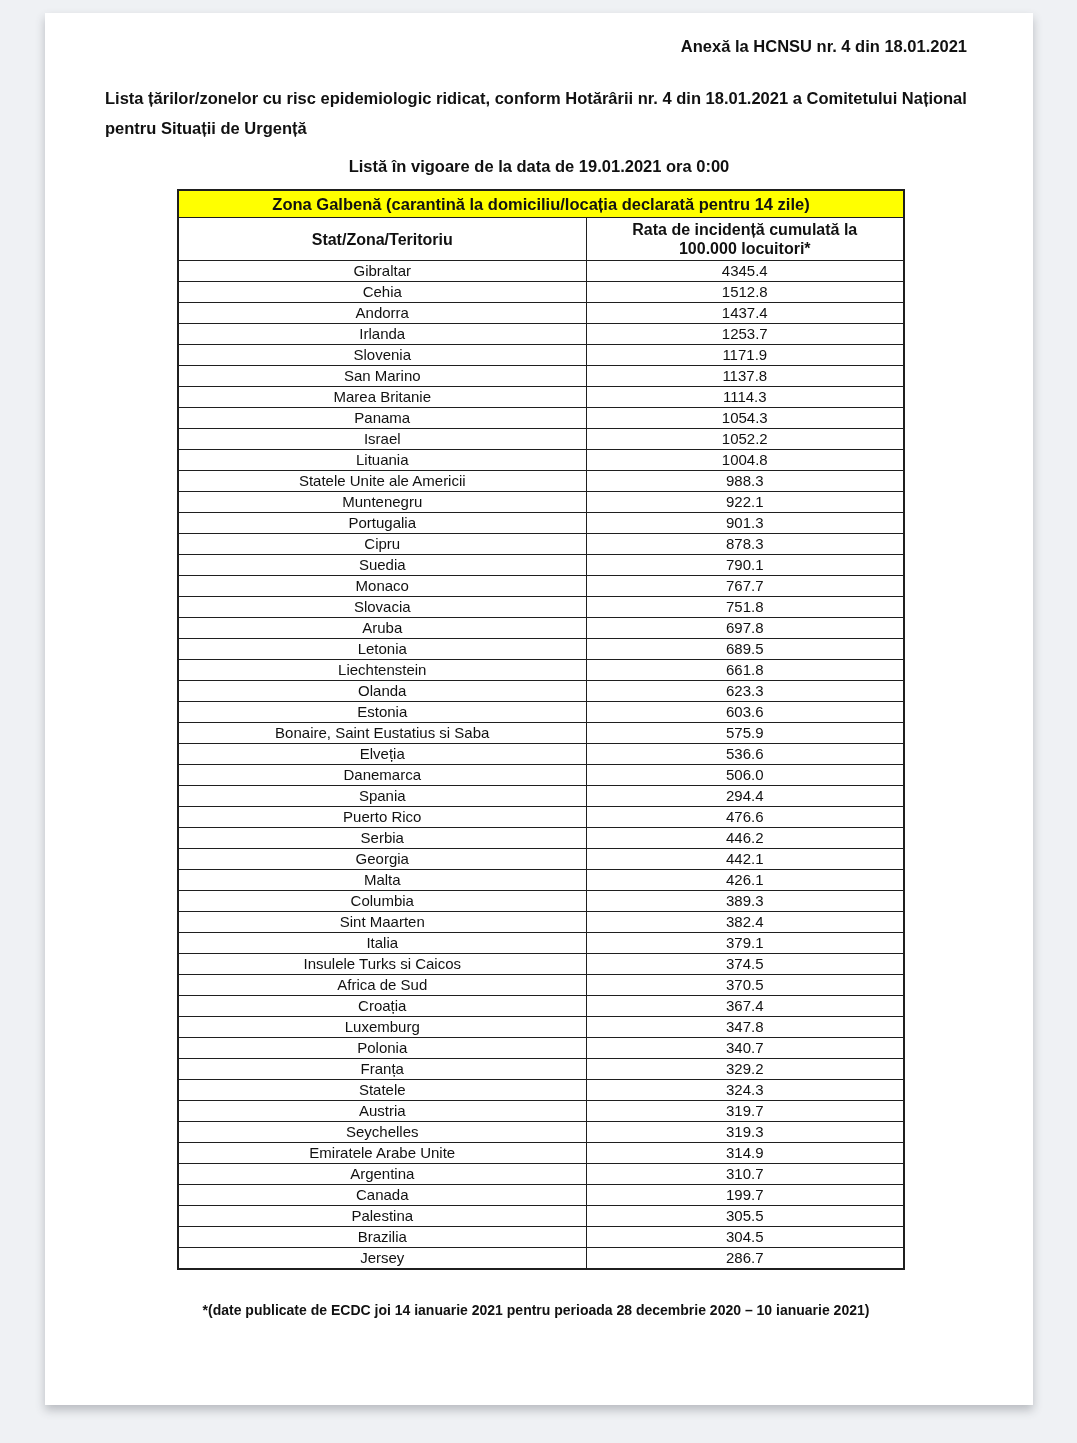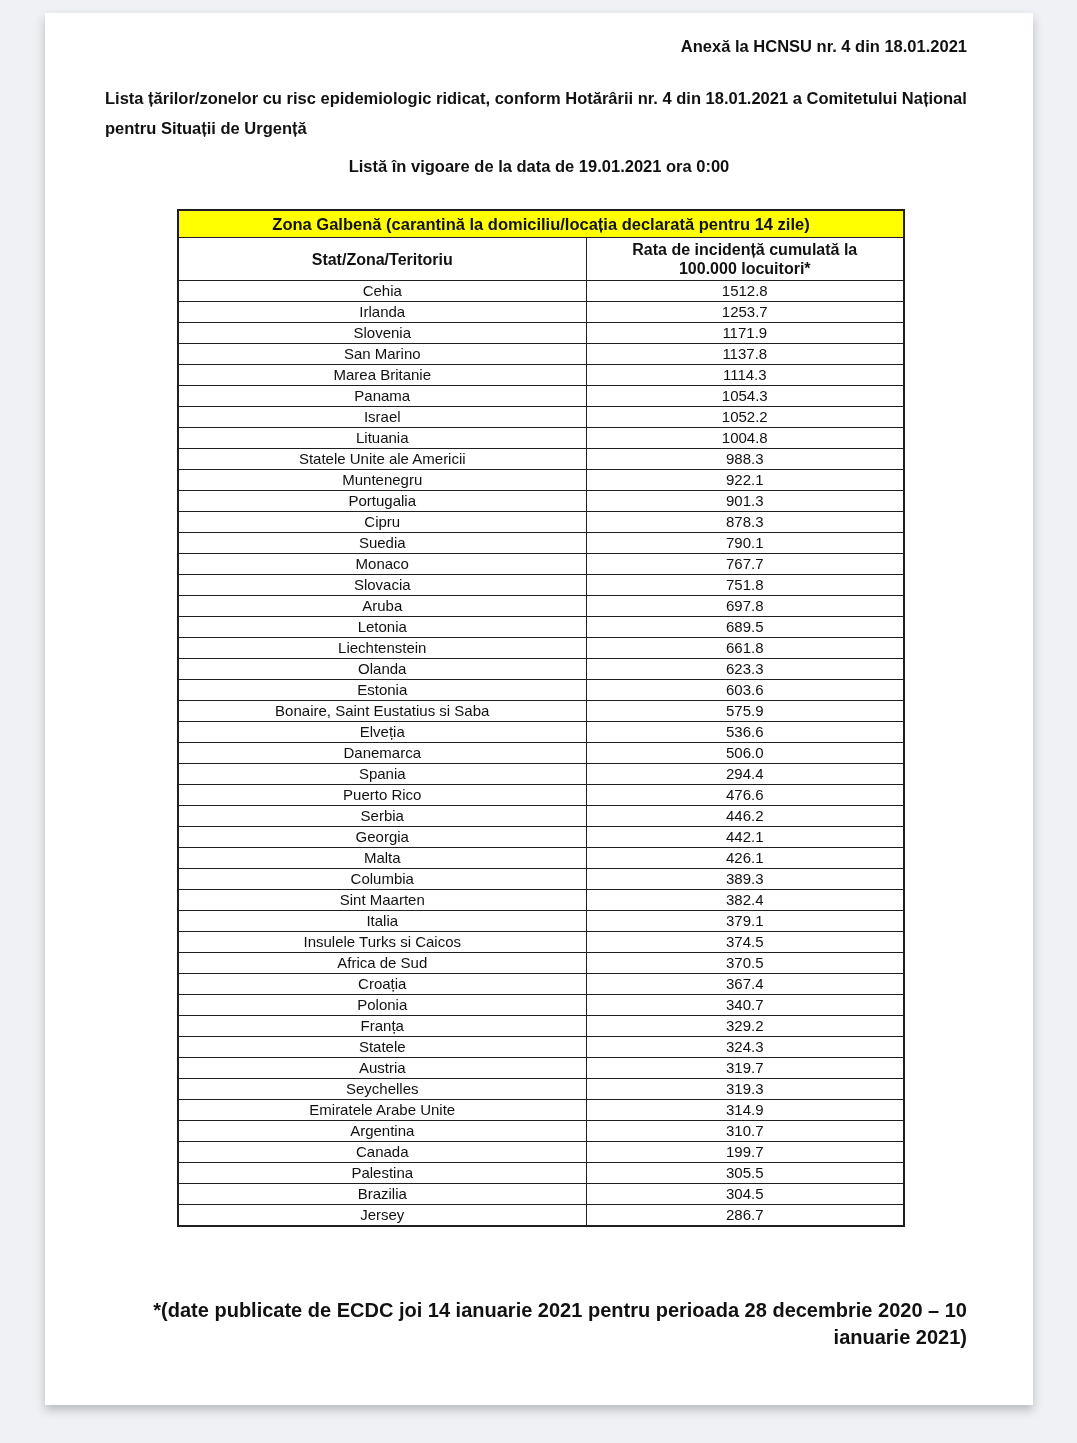--- a/index.html
+++ b/index.html
@@ -52,7 +52,7 @@
   }
   table.risk-table {
     position: absolute;
-    top: 196px;
+    top: 176px;
     left: 132px;
     width: 726px;
     border-collapse: collapse;

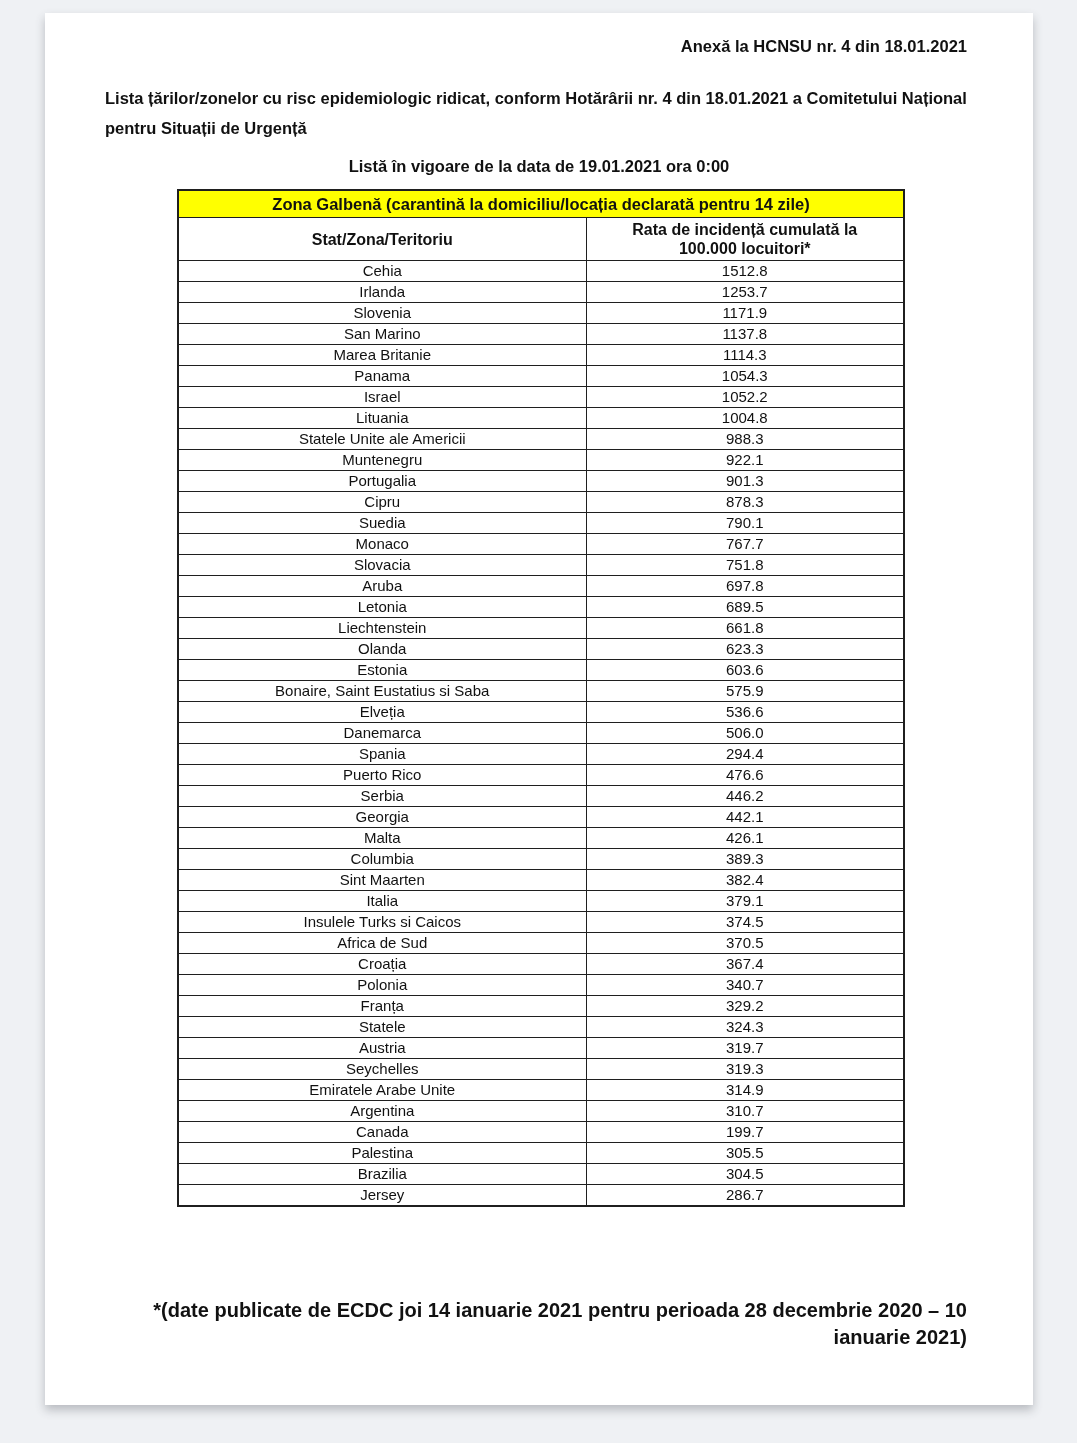--- a/index.html
+++ b/index.html
@@ -127,6 +127,10 @@
     </thead>
     <tbody>
         <tr>
+          <td class="data-cell">Gibraltar</td>
+          <td class="data-cell">4345.4</td>
+        </tr>
+        <tr>
           <td class="data-cell">Cehia</td>
           <td class="data-cell">1512.8</td>
         </tr>

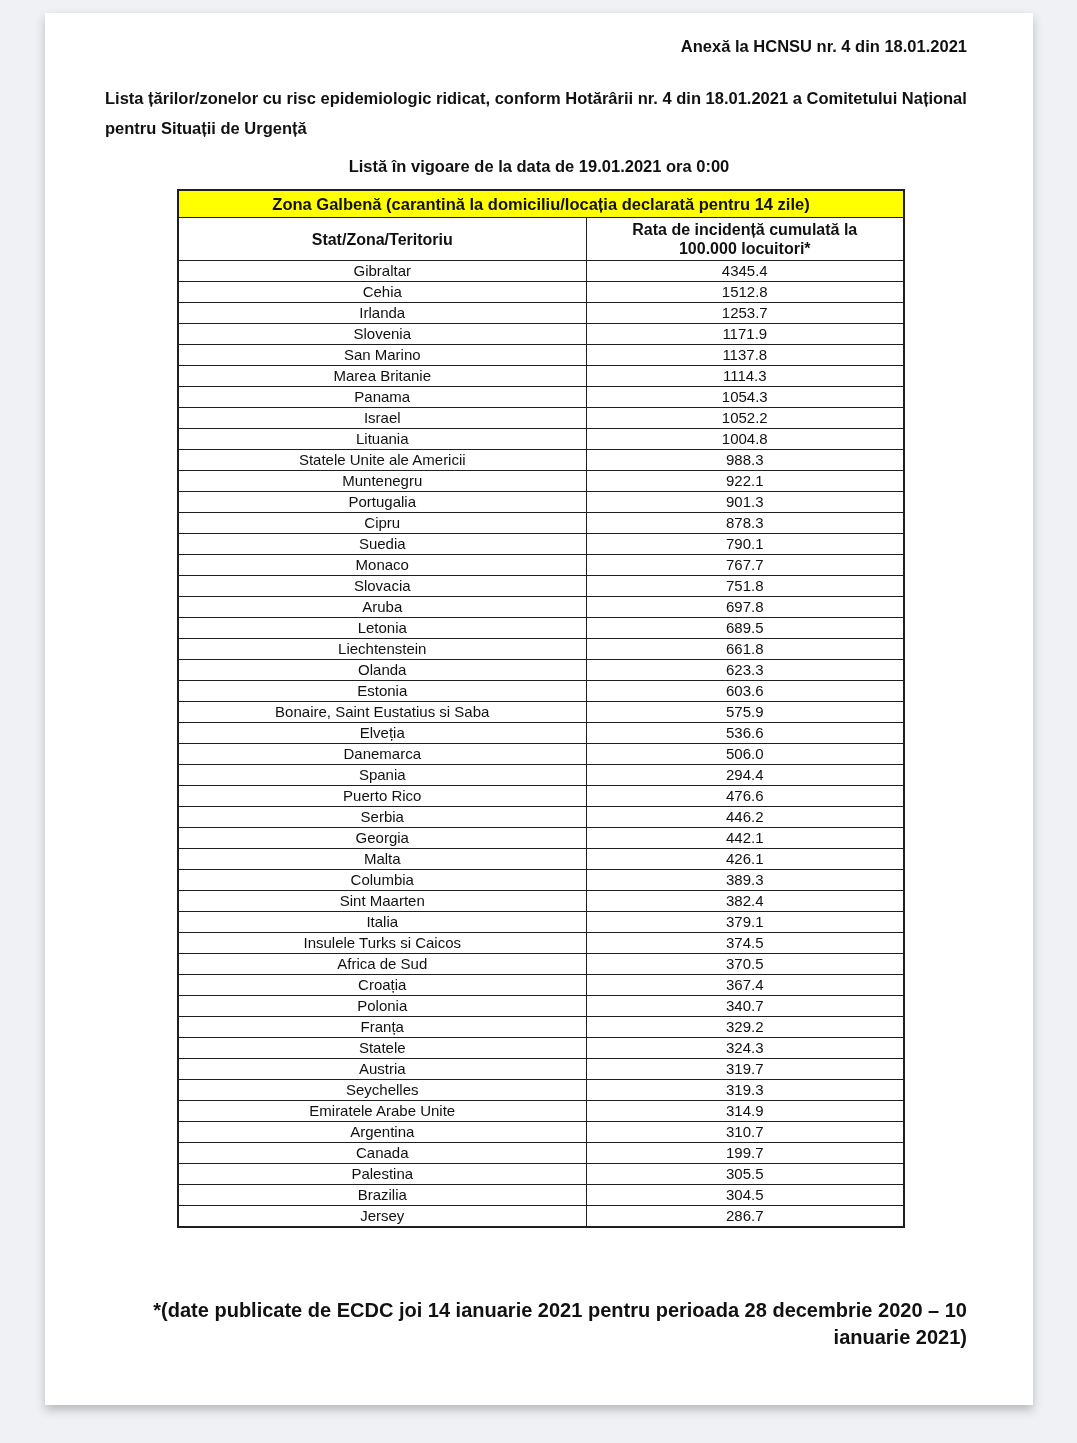--- a/index.html
+++ b/index.html
@@ -135,6 +135,10 @@
           <td class="data-cell">1512.8</td>
         </tr>
         <tr>
+          <td class="data-cell">Andorra</td>
+          <td class="data-cell">1437.4</td>
+        </tr>
+        <tr>
           <td class="data-cell">Irlanda</td>
           <td class="data-cell">1253.7</td>
         </tr>

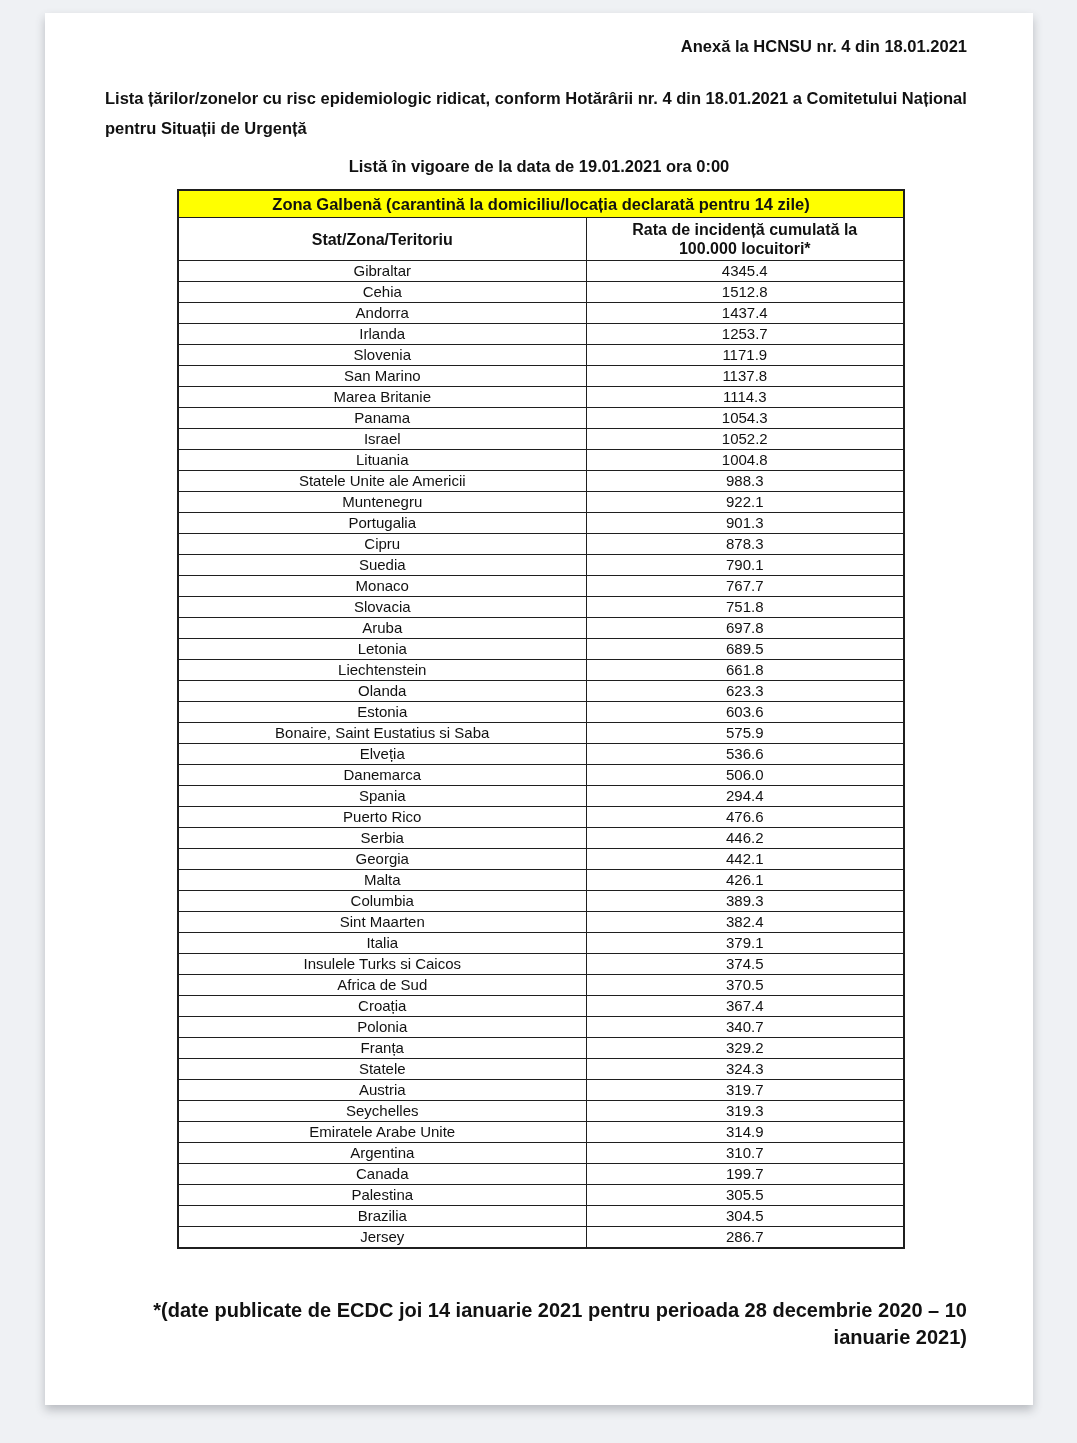--- a/index.html
+++ b/index.html
@@ -271,6 +271,10 @@
           <td class="data-cell">367.4</td>
         </tr>
         <tr>
+          <td class="data-cell">Luxemburg</td>
+          <td class="data-cell">347.8</td>
+        </tr>
+        <tr>
           <td class="data-cell">Polonia</td>
           <td class="data-cell">340.7</td>
         </tr>

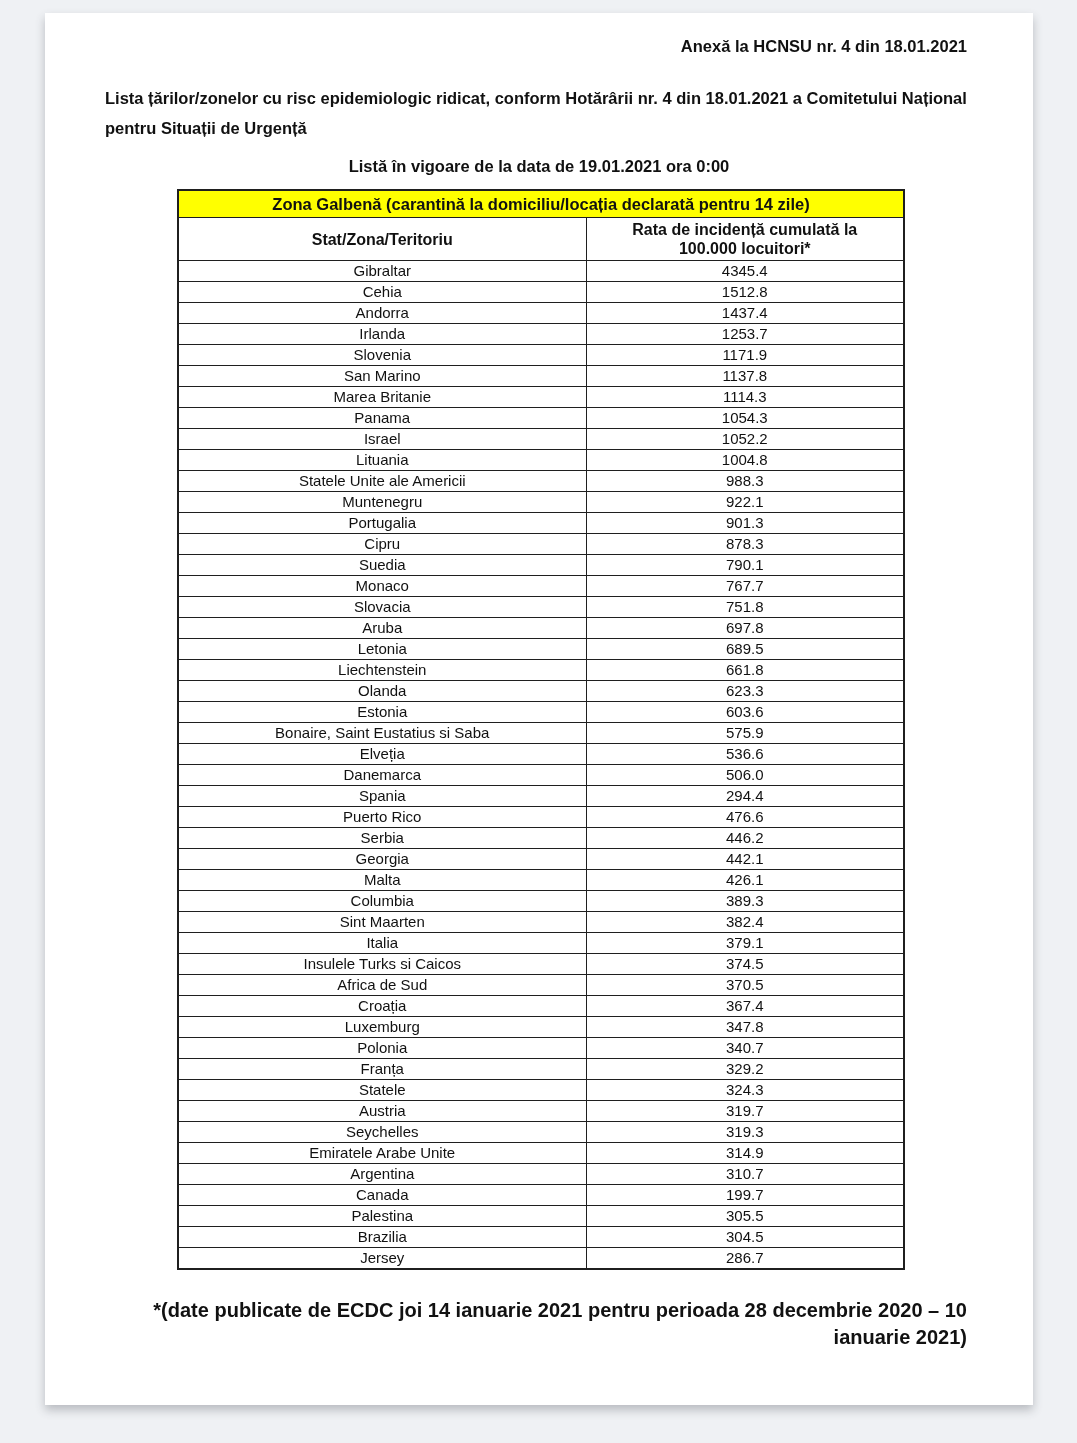--- a/index.html
+++ b/index.html
@@ -94,10 +94,10 @@
     top: 1284px;
     left: 60px;
     width: 862px;
-    font-size: 20px;
+    font-size: 14px;
     font-weight: bold;
     line-height: 27px;
-    text-align: right;
+    text-align: center;
   }
 </style>
 </head>

